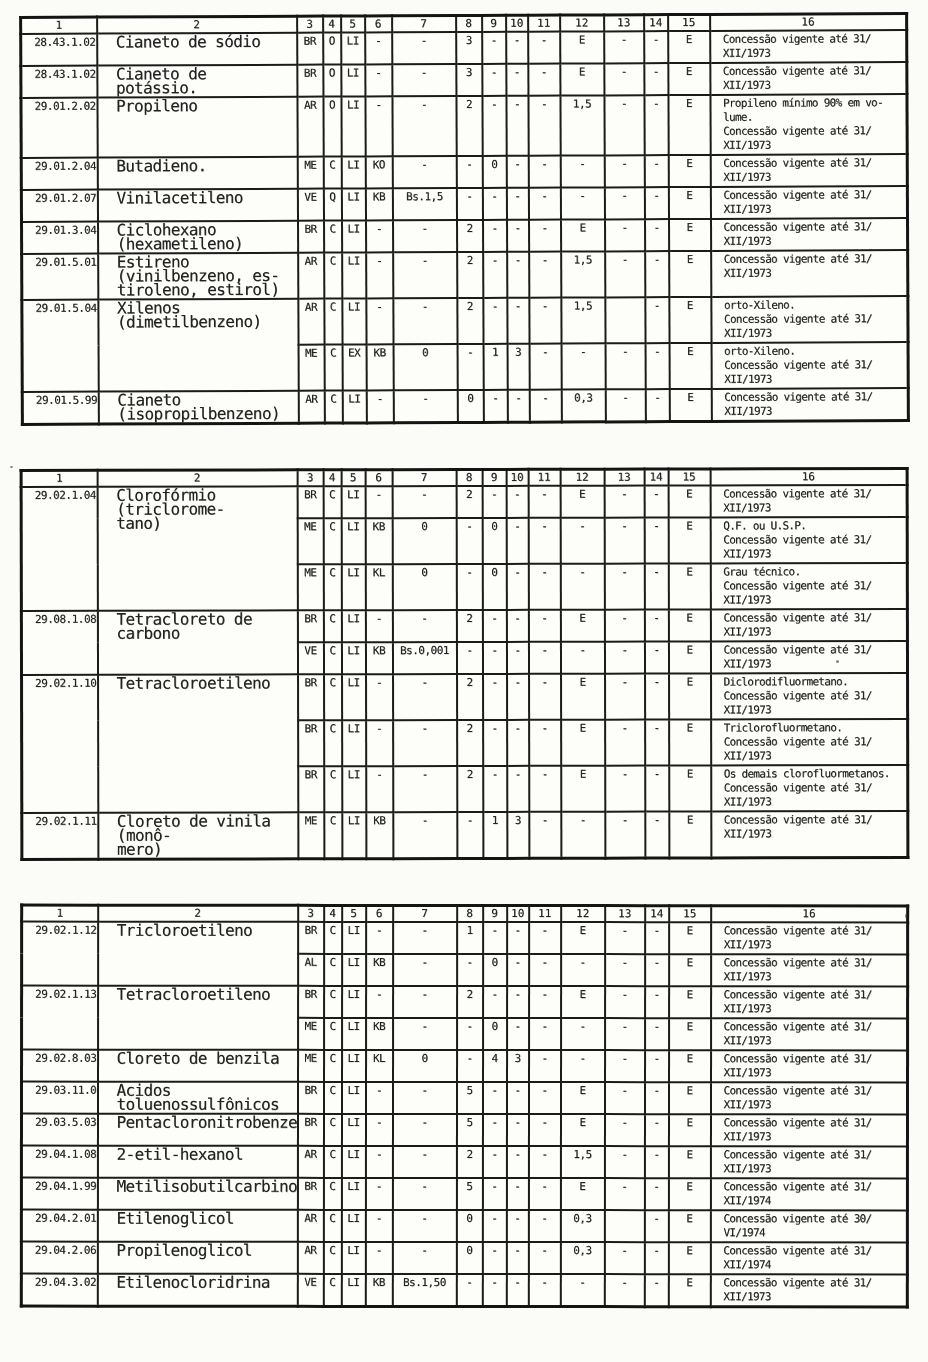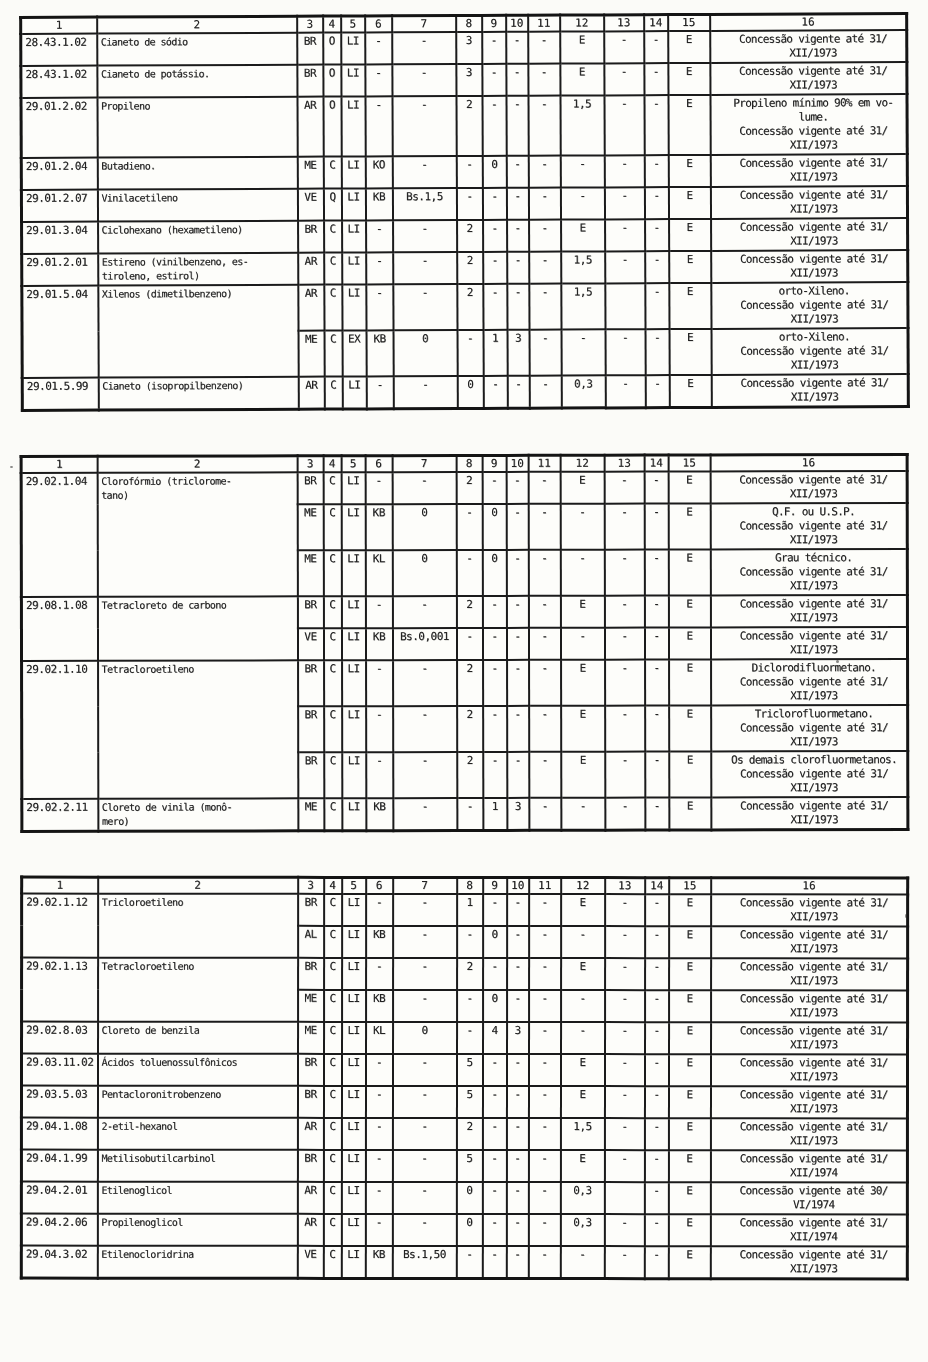--- a/index.html
+++ b/index.html
@@ -32,7 +32,7 @@
     font-weight:normal;text-align:center;
     padding:0 0 1px 0;height:13px;line-height:13px;
   }
-  td.code{white-space:pre-line;letter-spacing:-0.5px;padding-left:3px;}
+  td.code{white-space:pre-line;letter-spacing:-0.5px;padding-left:12px;}
   td.name{white-space:pre-line;font-size:10px;letter-spacing:-0.6px;padding-left:3px;}
   td.val{text-align:center;position:relative;letter-spacing:-0.5px;}
   td.remark{white-space:pre-line;font-size:11px;letter-spacing:-0.7px;padding-left:12px;text-align:center;}

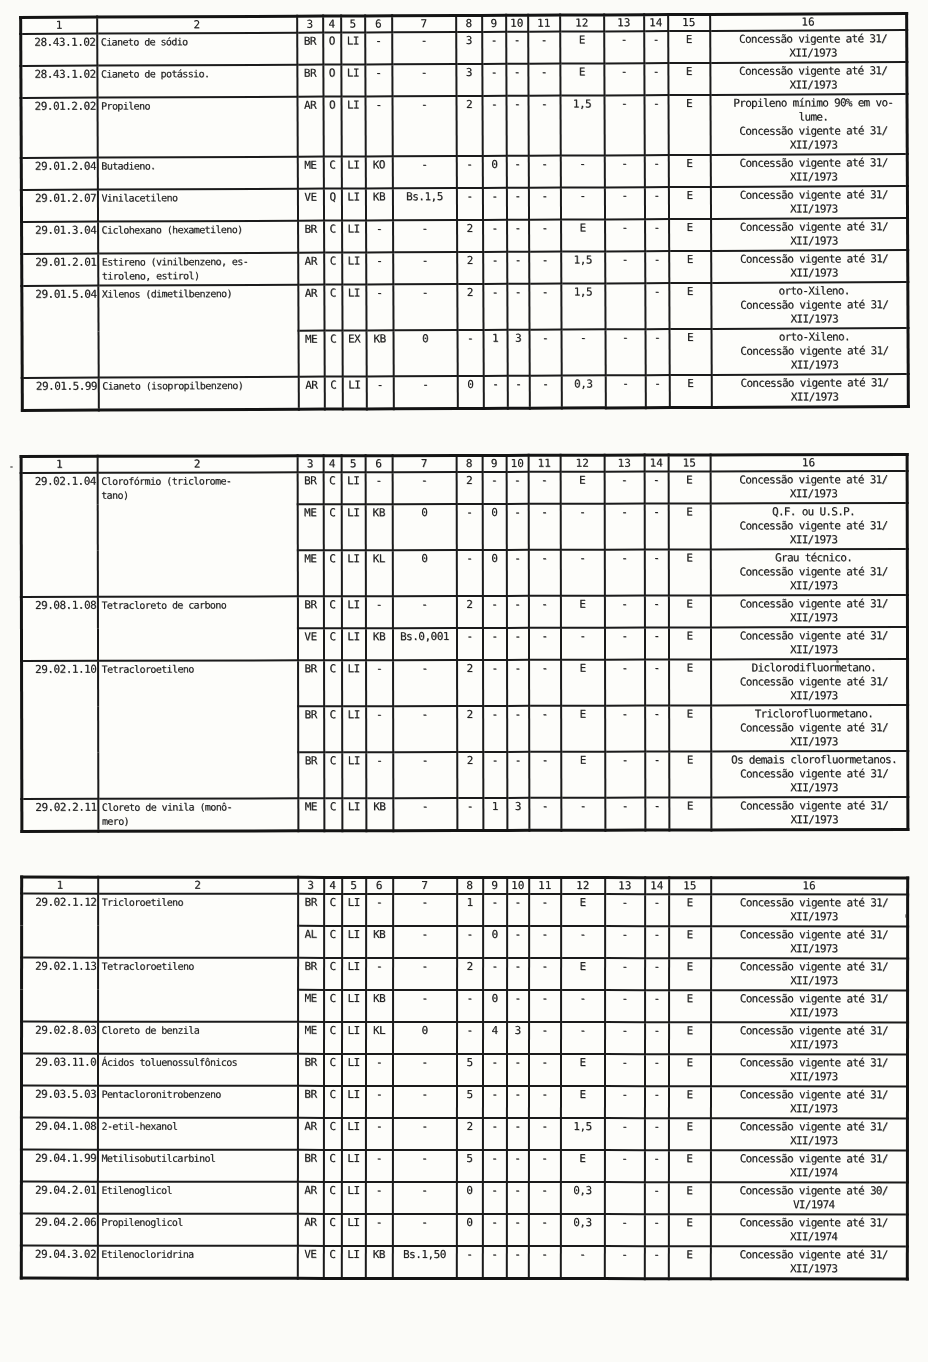--- a/index.html
+++ b/index.html
@@ -33,7 +33,7 @@
     padding:0 0 1px 0;height:13px;line-height:13px;
   }
   td.code{white-space:pre-line;letter-spacing:-0.5px;padding-left:12px;}
-  td.name{white-space:pre-line;font-size:10px;letter-spacing:-0.6px;padding-left:3px;}
+  td.name{white-space:pre-line;font-size:16px;letter-spacing:-0.6px;padding-left:18px;}
   td.val{text-align:center;position:relative;letter-spacing:-0.5px;}
   td.remark{white-space:pre-line;font-size:11px;letter-spacing:-0.7px;padding-left:12px;text-align:center;}
   tr{page-break-inside:avoid;}

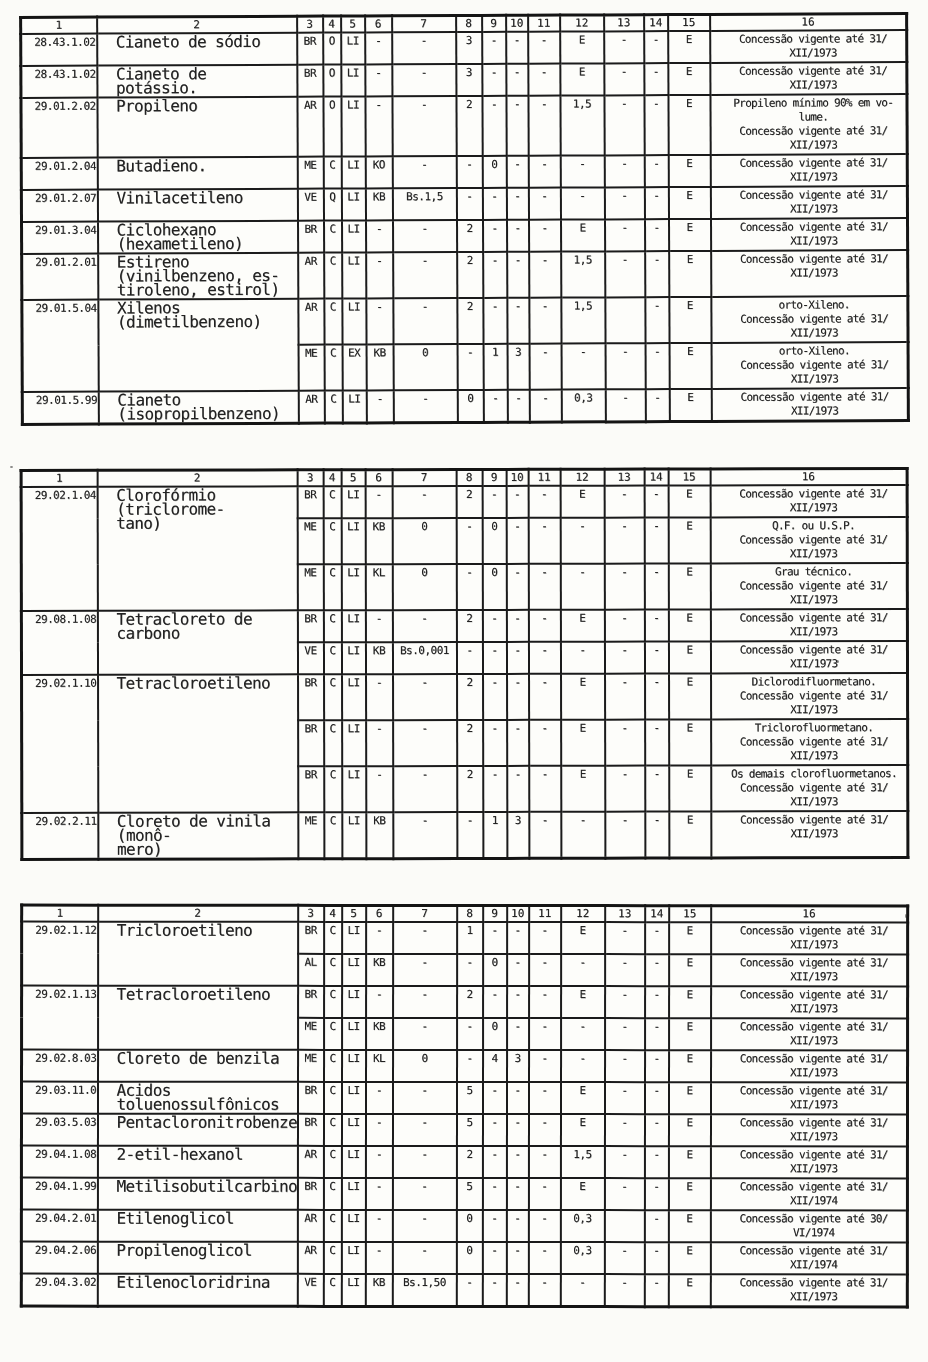--- a/index.html
+++ b/index.html
@@ -35,7 +35,7 @@
   td.code{white-space:pre-line;letter-spacing:-0.5px;padding-left:12px;}
   td.name{white-space:pre-line;font-size:16px;letter-spacing:-0.6px;padding-left:18px;}
   td.val{text-align:center;position:relative;letter-spacing:-0.5px;}
-  td.remark{white-space:pre-line;font-size:11px;letter-spacing:-0.7px;padding-left:12px;text-align:center;}
+  td.remark{white-space:pre-line;font-size:11px;letter-spacing:-0.7px;padding-left:12px;}
   tr{page-break-inside:avoid;}
   
   col.c1{width:76px;}  col.c2{width:200px;}

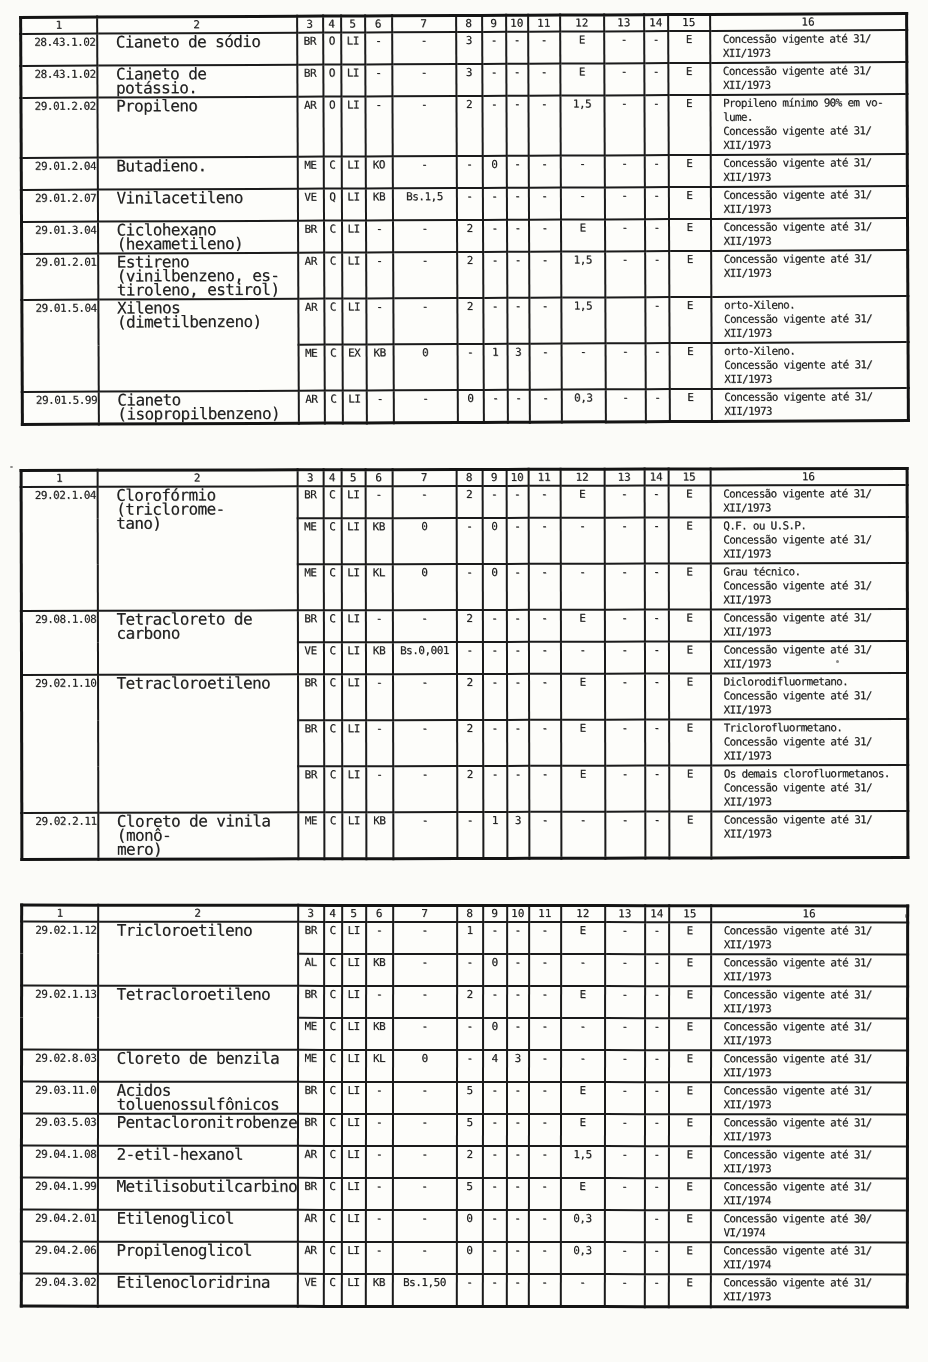--- a/index.html
+++ b/index.html
@@ -212,7 +212,7 @@
 XII/1973</td>
             </tr>
             <tr>
-              <td class="code" rowspan="1">29.01.2.01</td>
+              <td class="code" rowspan="1">29.01.5.01</td>
               <td class="name" rowspan="1">Estireno (vinilbenzeno, es-
 tiroleno, estirol)</td>
               <td class="val">AR</td>

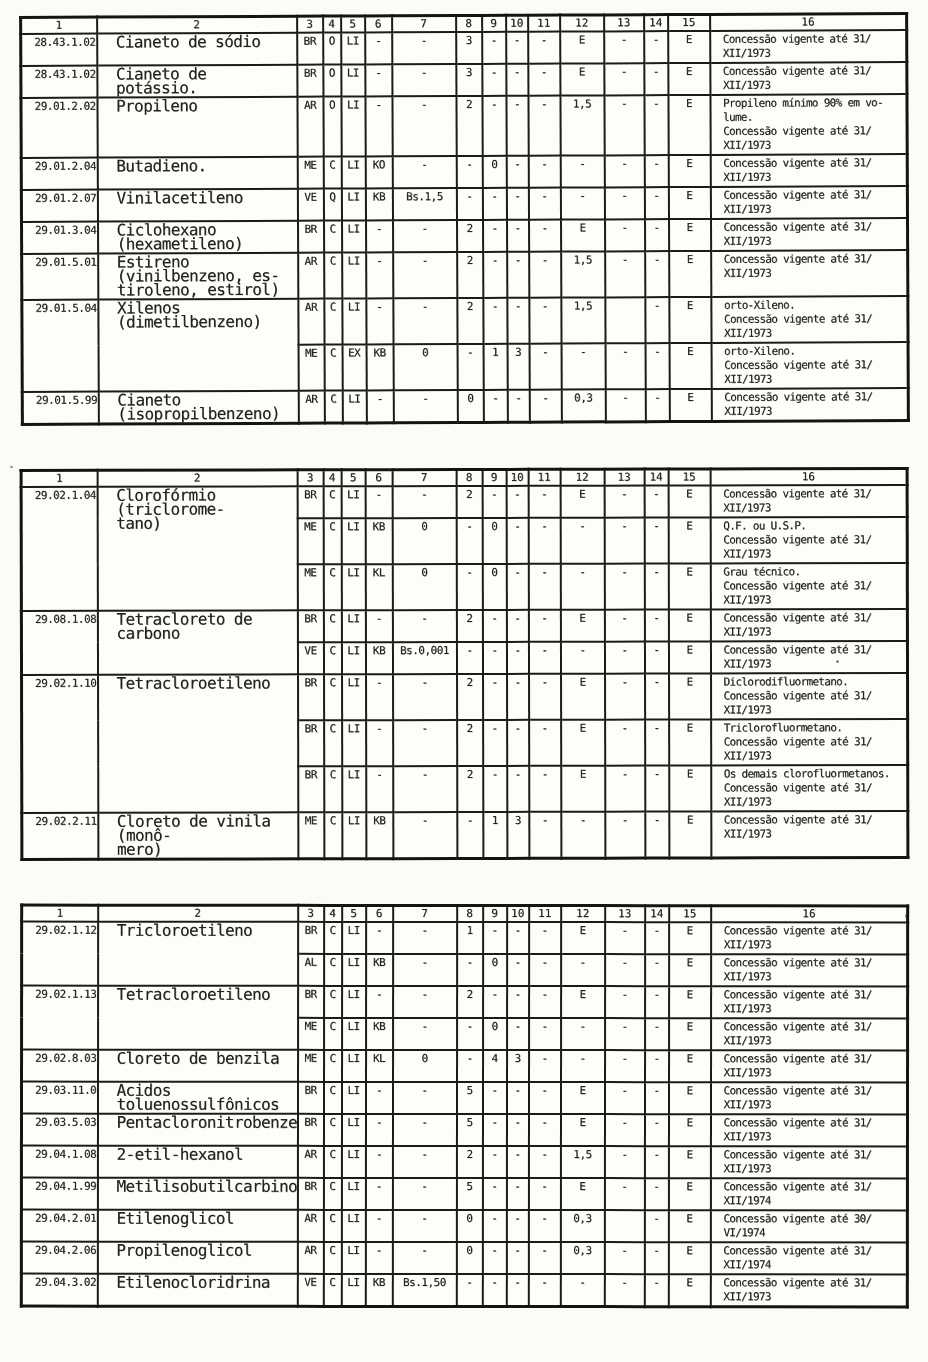--- a/index.html
+++ b/index.html
@@ -481,7 +481,7 @@
 XII/1973</td>
             </tr>
             <tr>
-              <td class="code" rowspan="1">29.02.2.11</td>
+              <td class="code" rowspan="1">29.02.1.11</td>
               <td class="name" rowspan="1">Cloreto de vinila (monô-
 mero)</td>
               <td class="val">ME</td>

